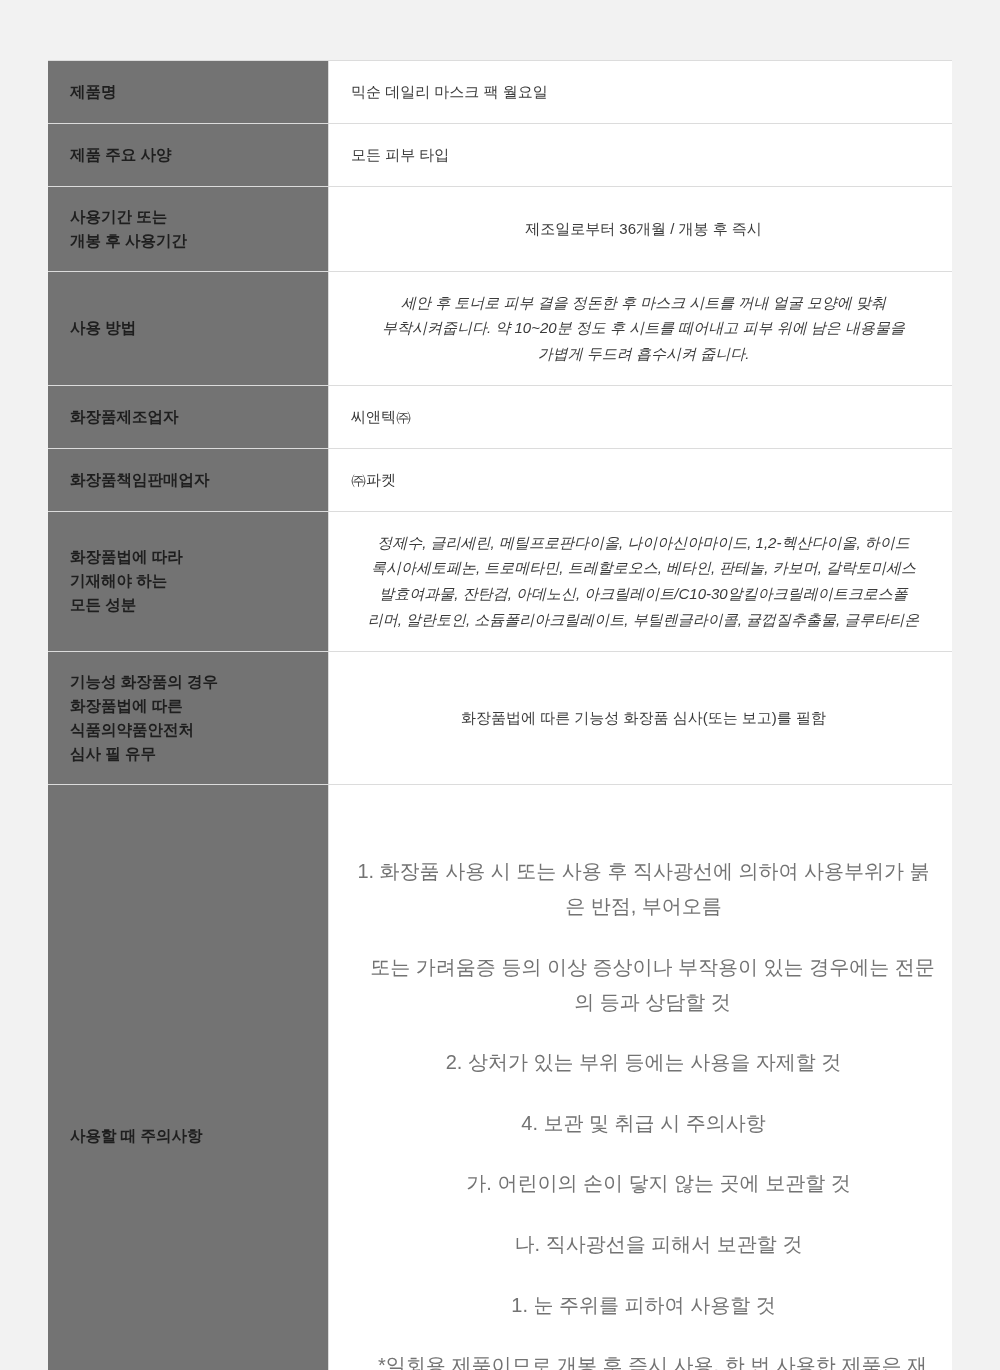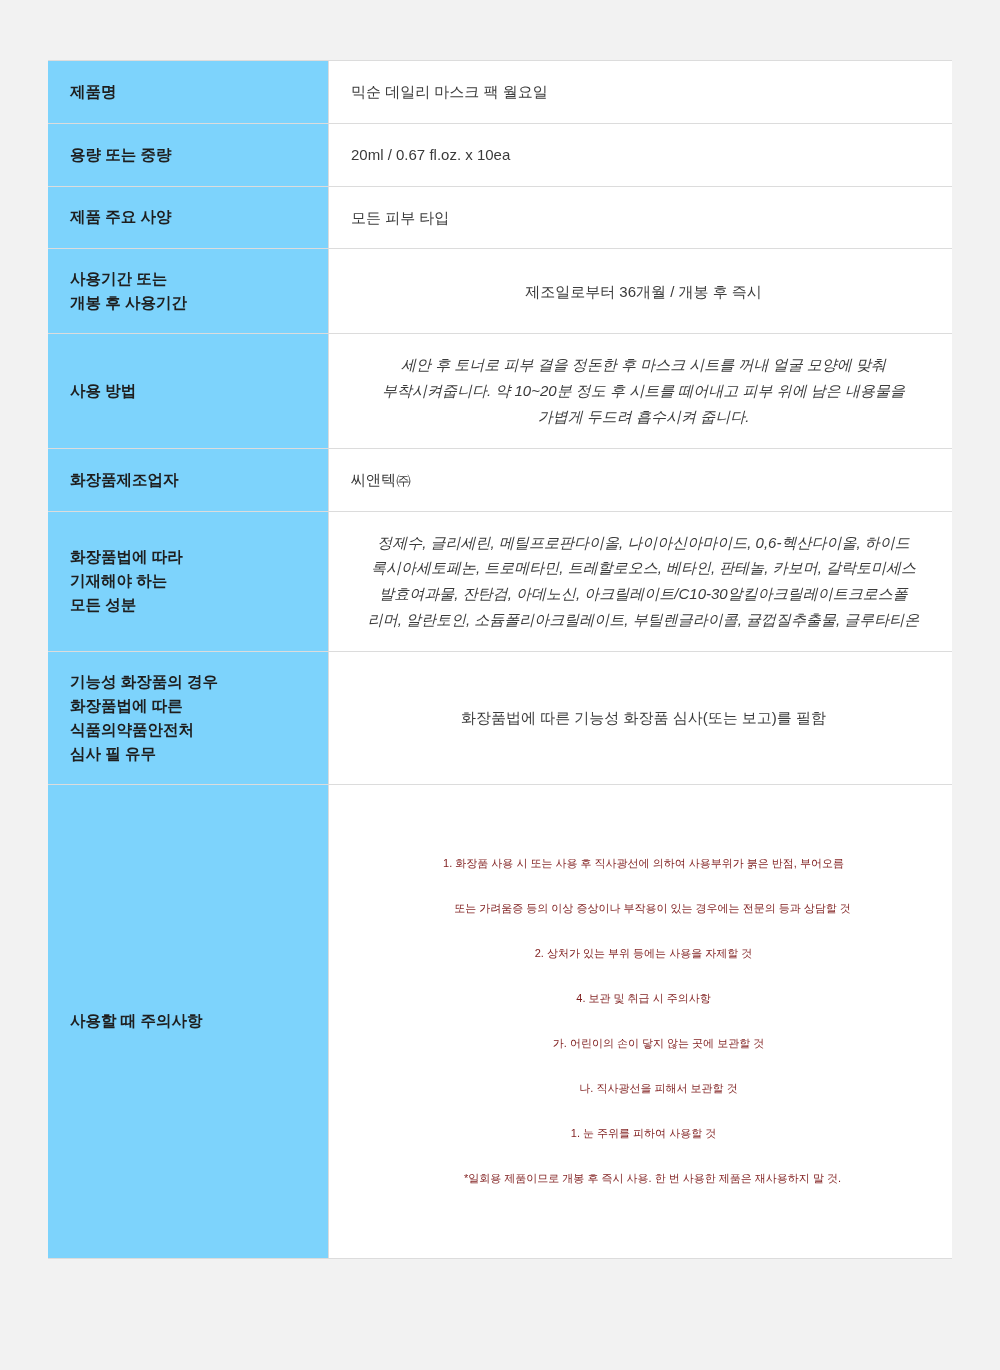--- a/index.html
+++ b/index.html
@@ -34,7 +34,7 @@
   }
   table.spec th {
     width: 258px;
-    background: #7dd3fc;
+    background: #737373;
     text-align: left;
     vertical-align: middle;
     font-size: 15.5px;

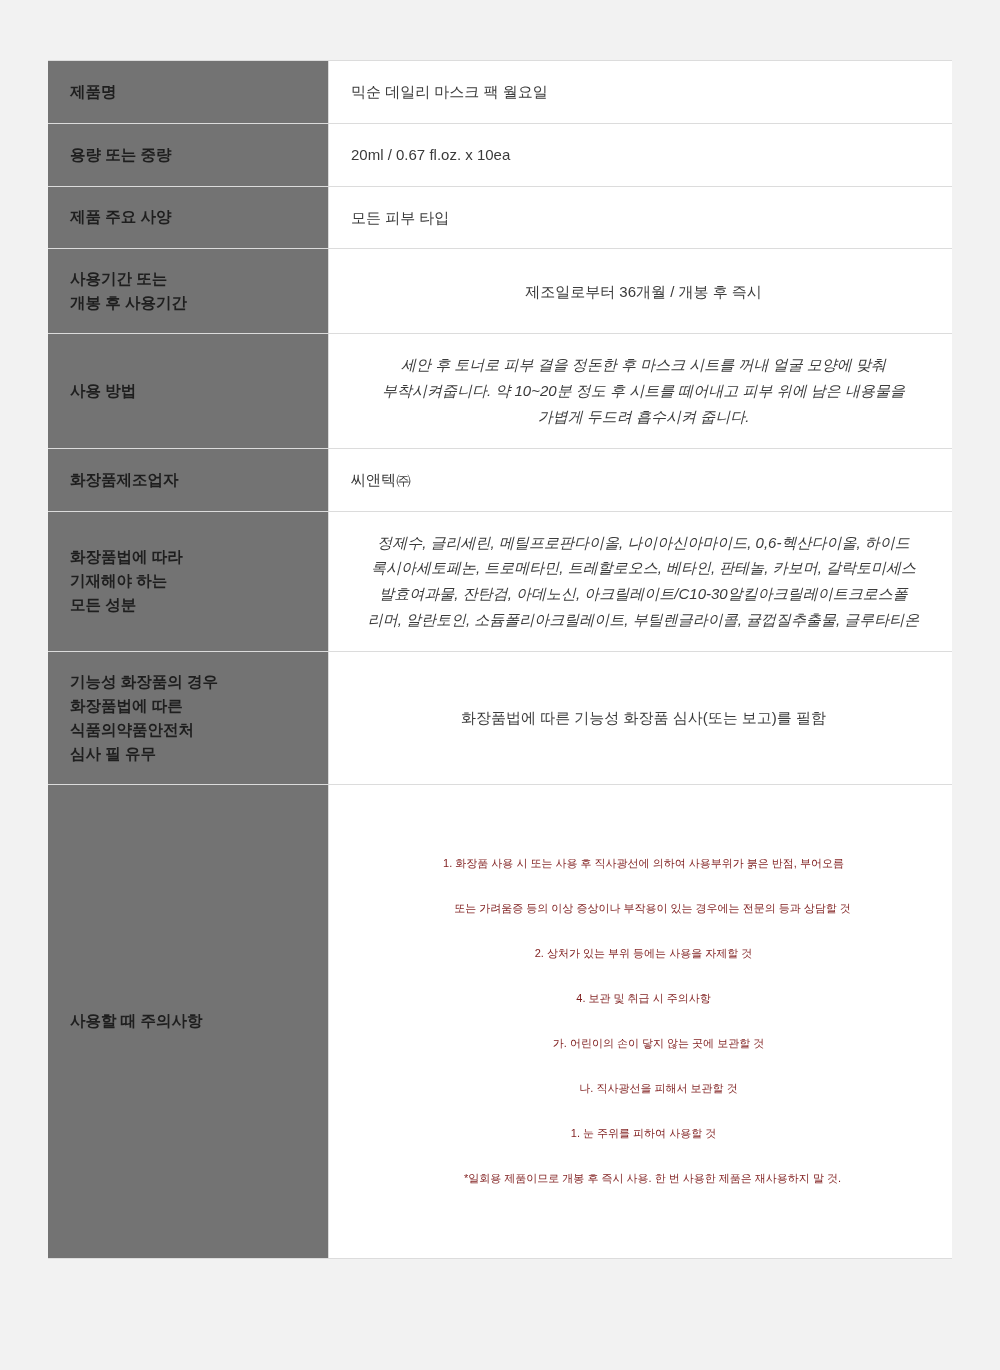--- a/index.html
+++ b/index.html
@@ -92,10 +92,6 @@
         <td>믹순 데일리 마스크 팩 월요일</td>
       </tr>
       <tr>
-        <th>용량 또는 중량</th>
-        <td>20ml / 0.67 fl.oz. x 10ea</td>
-      </tr>
-      <tr>
         <th>제품 주요 사양</th>
         <td>모든 피부 타입</td>
       </tr>

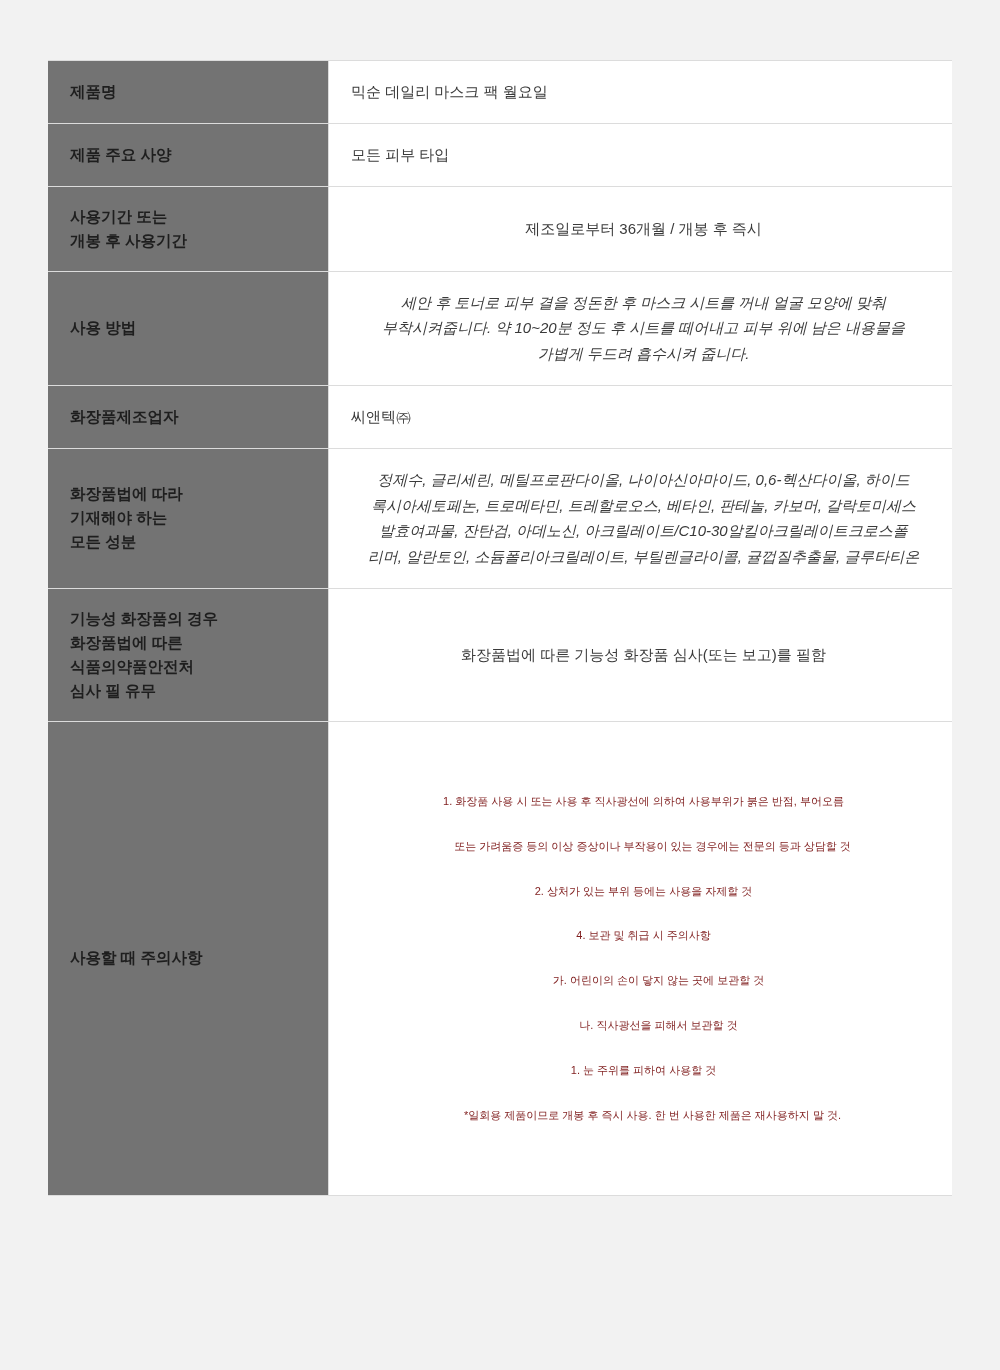--- a/index.html
+++ b/index.html
@@ -110,6 +110,10 @@
         <th>화장품제조업자</th>
         <td>씨앤텍㈜</td>
       </tr>
+      <tr>
+        <th>화장품책임판매업자</th>
+        <td>㈜파켓</td>
+      </tr>
       <tr class="row-tall">
         <th>화장품법에 따라
 기재해야 하는

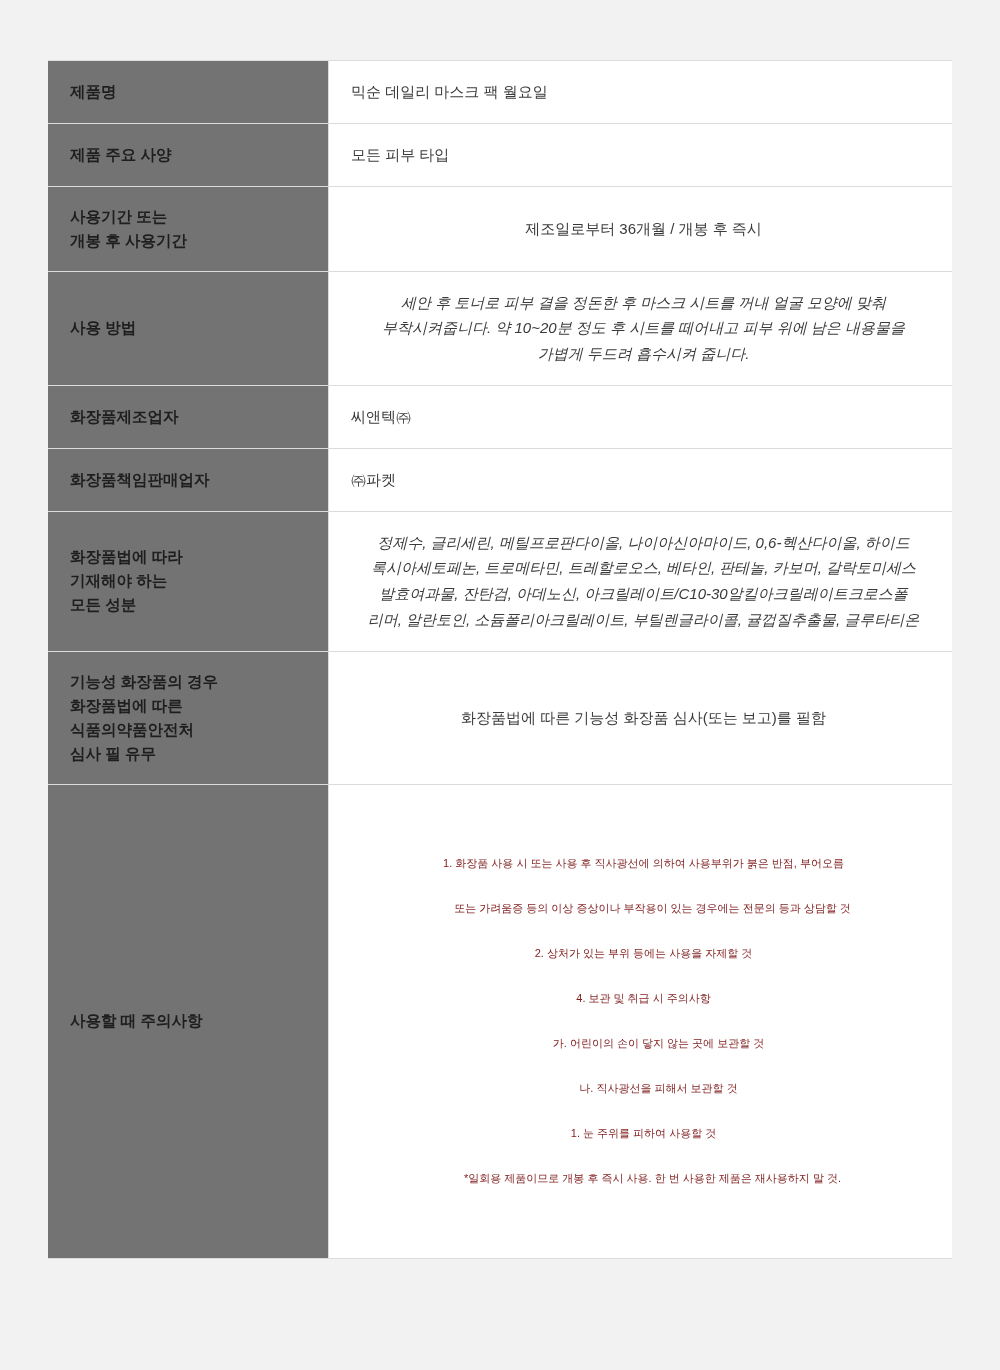--- a/index.html
+++ b/index.html
@@ -118,7 +118,7 @@
         <th>화장품법에 따라
 기재해야 하는
 모든 성분</th>
-        <td class="tight">정제수, 글리세린, 메틸프로판다이올, 나이아신아마이드, 0,6-헥산다이올, 하이드
+        <td class="tight">정제수, 글리세린, 메틸프로판다이올, 나이아신아마이드, 1,2-헥산다이올, 하이드
 록시아세토페논, 트로메타민, 트레할로오스, 베타인, 판테놀, 카보머, 갈락토미세스
 발효여과물, 잔탄검, 아데노신, 아크릴레이트/C10-30알킬아크릴레이트크로스폴
 리머, 알란토인, 소듐폴리아크릴레이트, 부틸렌글라이콜, 귤껍질추출물, 글루타티온</td>

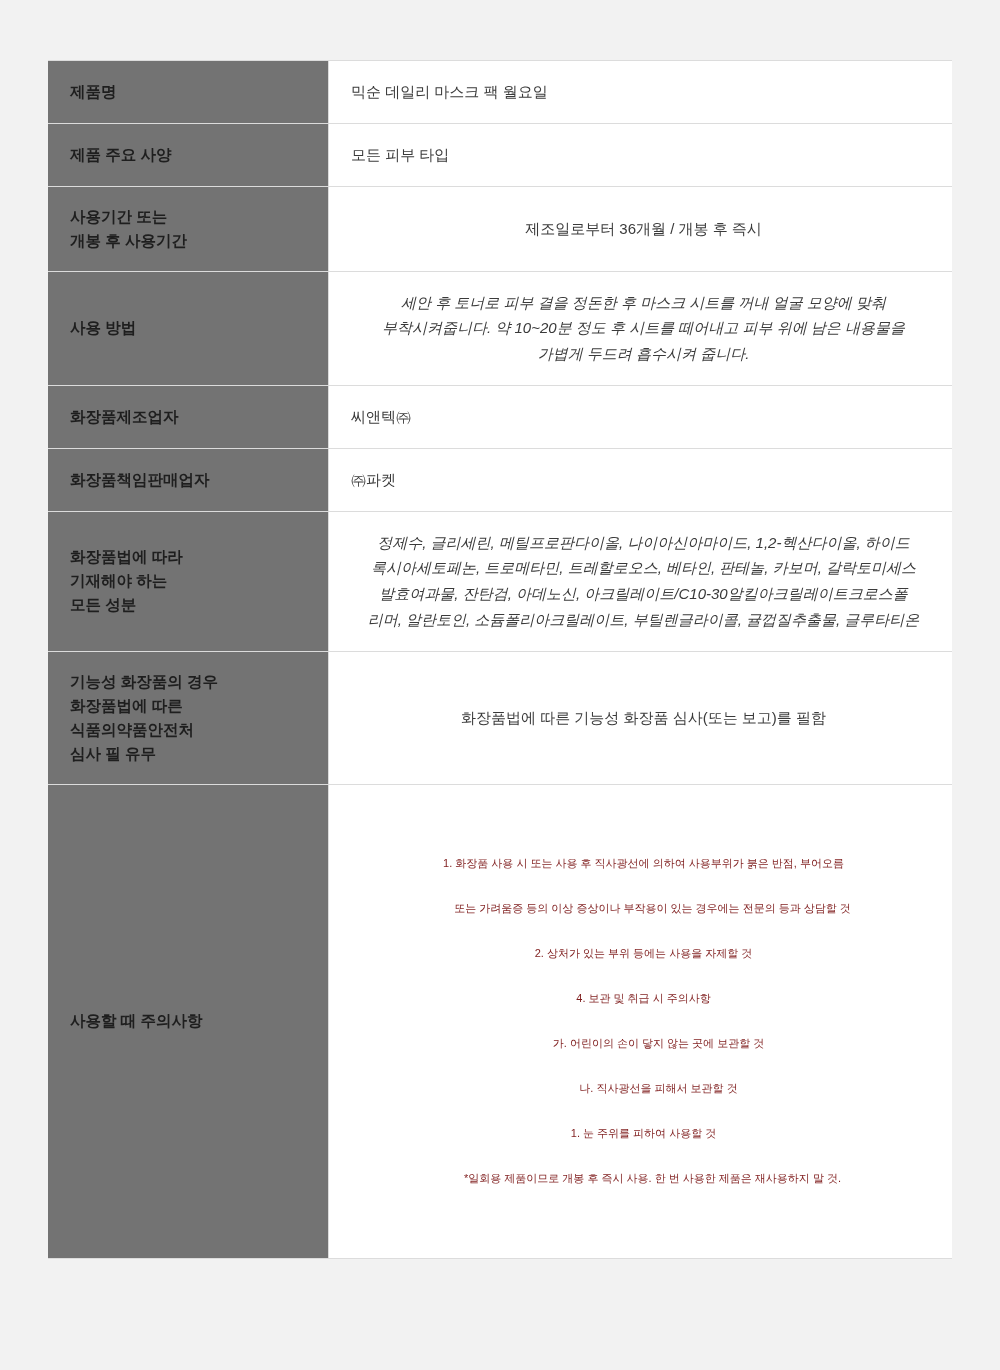--- a/index.html
+++ b/index.html
@@ -64,8 +64,8 @@
     list-style: none;
   }
   .notice-list li {
-    font-size: 11px;
-    color: #7f1d1d;
+    font-size: 20px;
+    color: #737373;
     line-height: 1.74;
     white-space: pre-line;
   }

